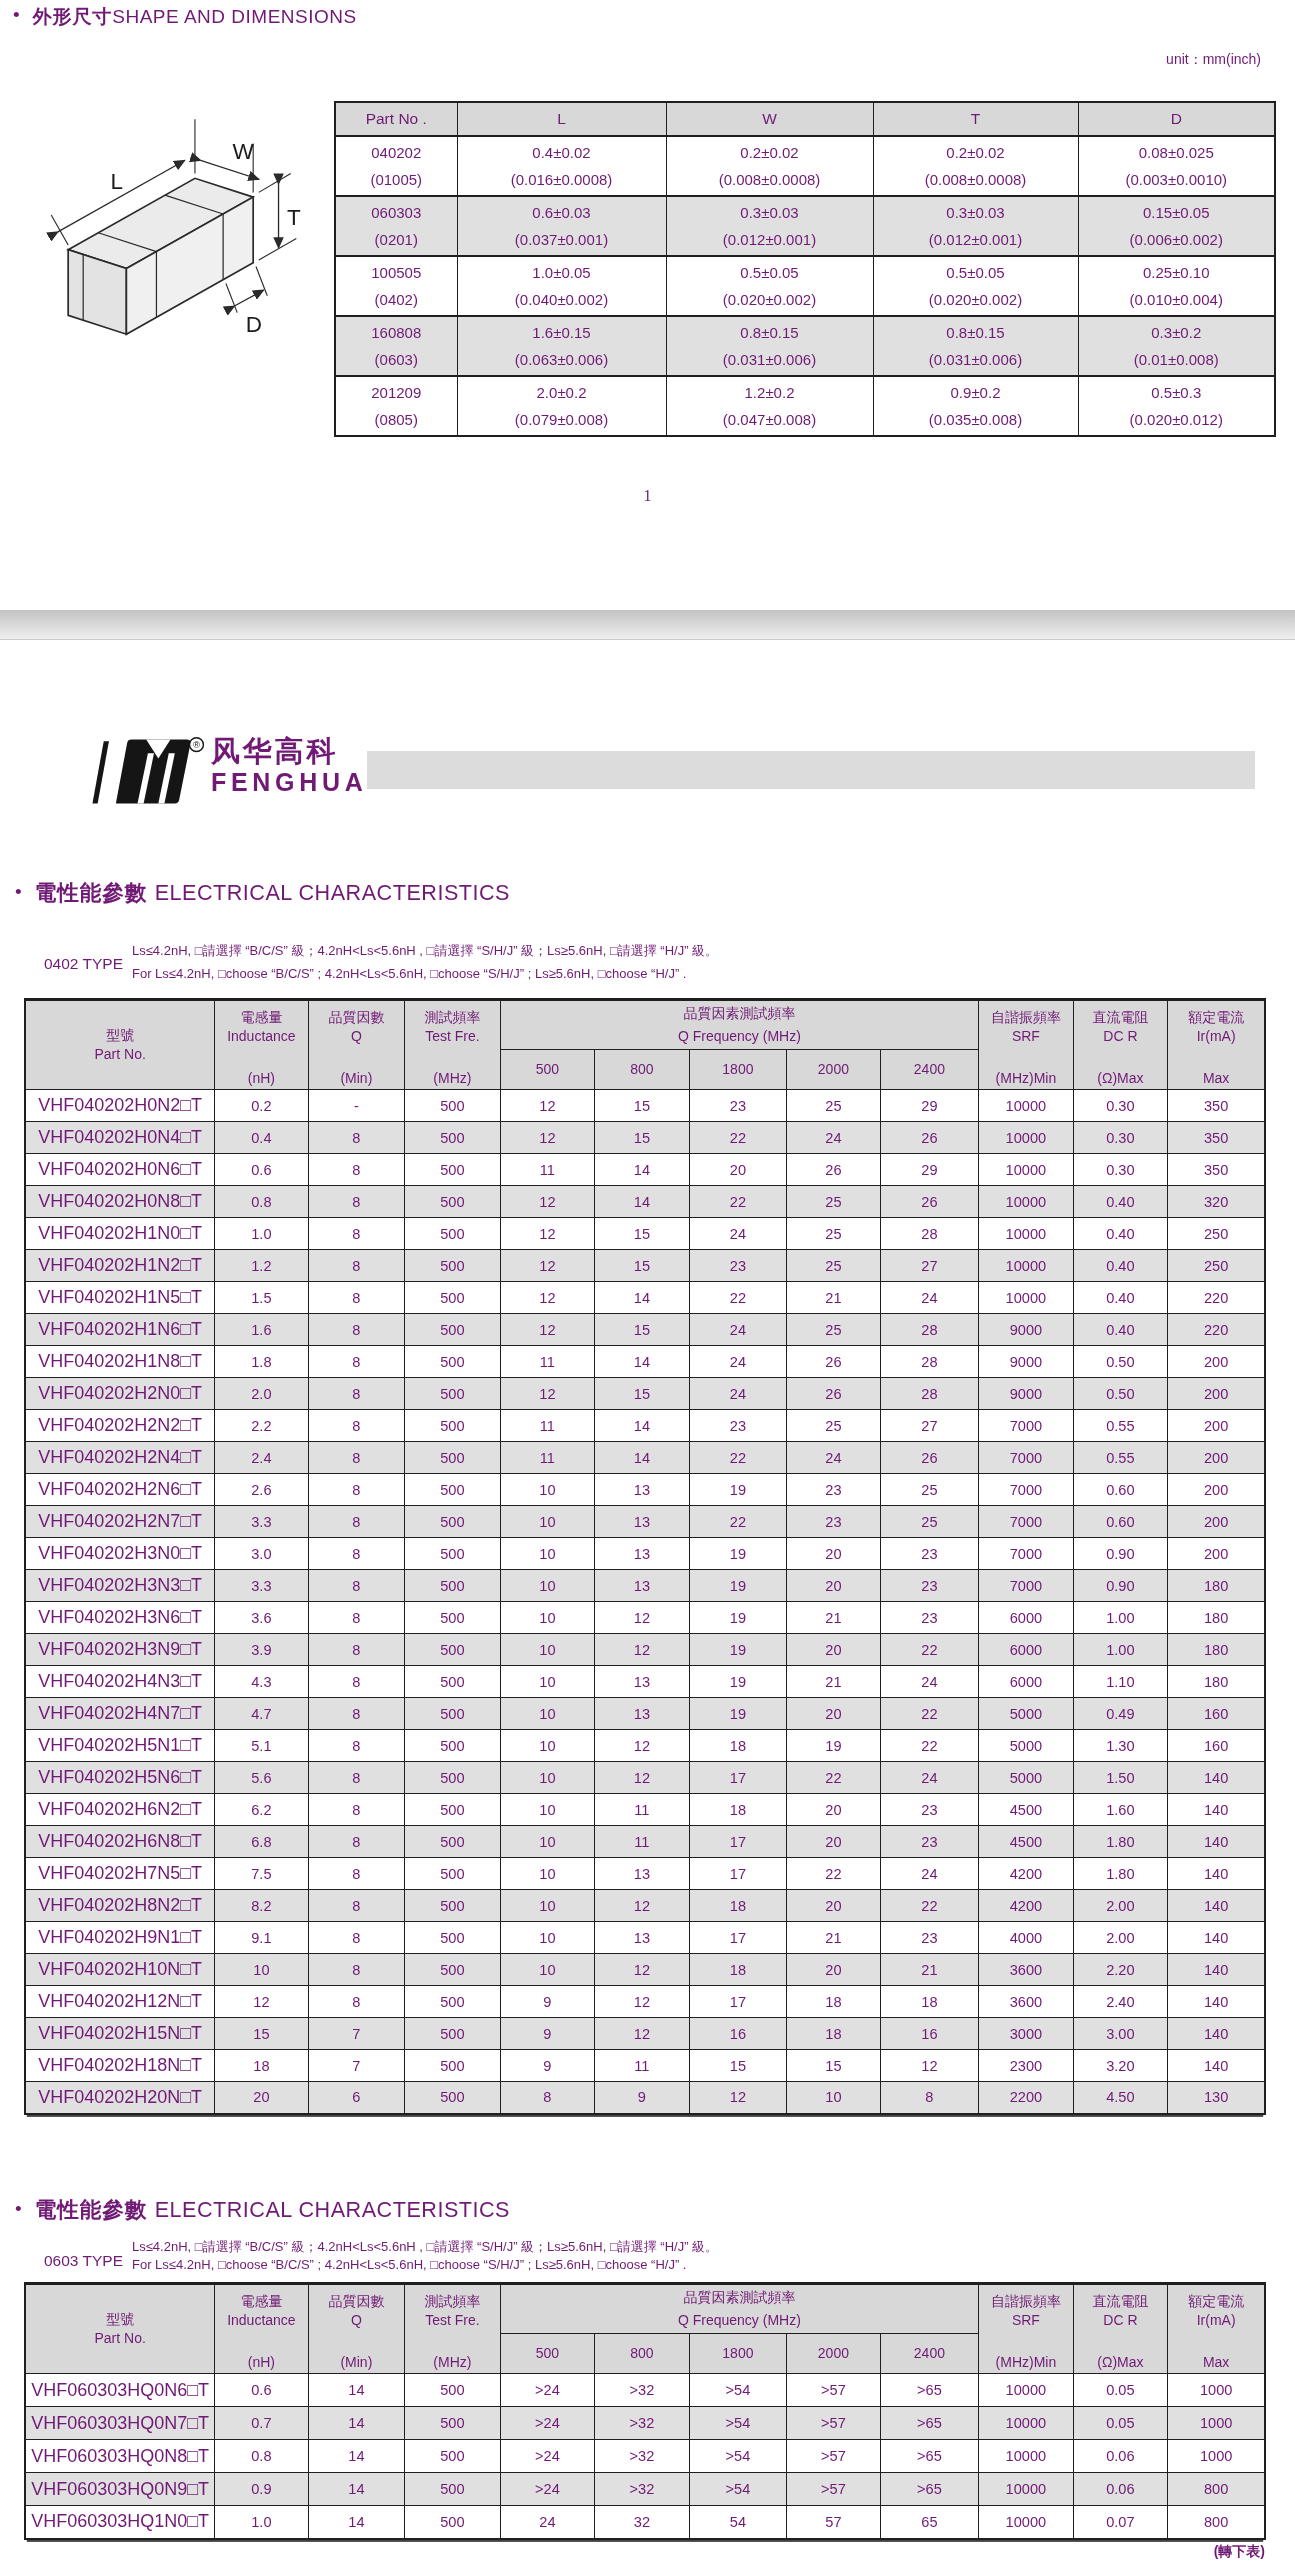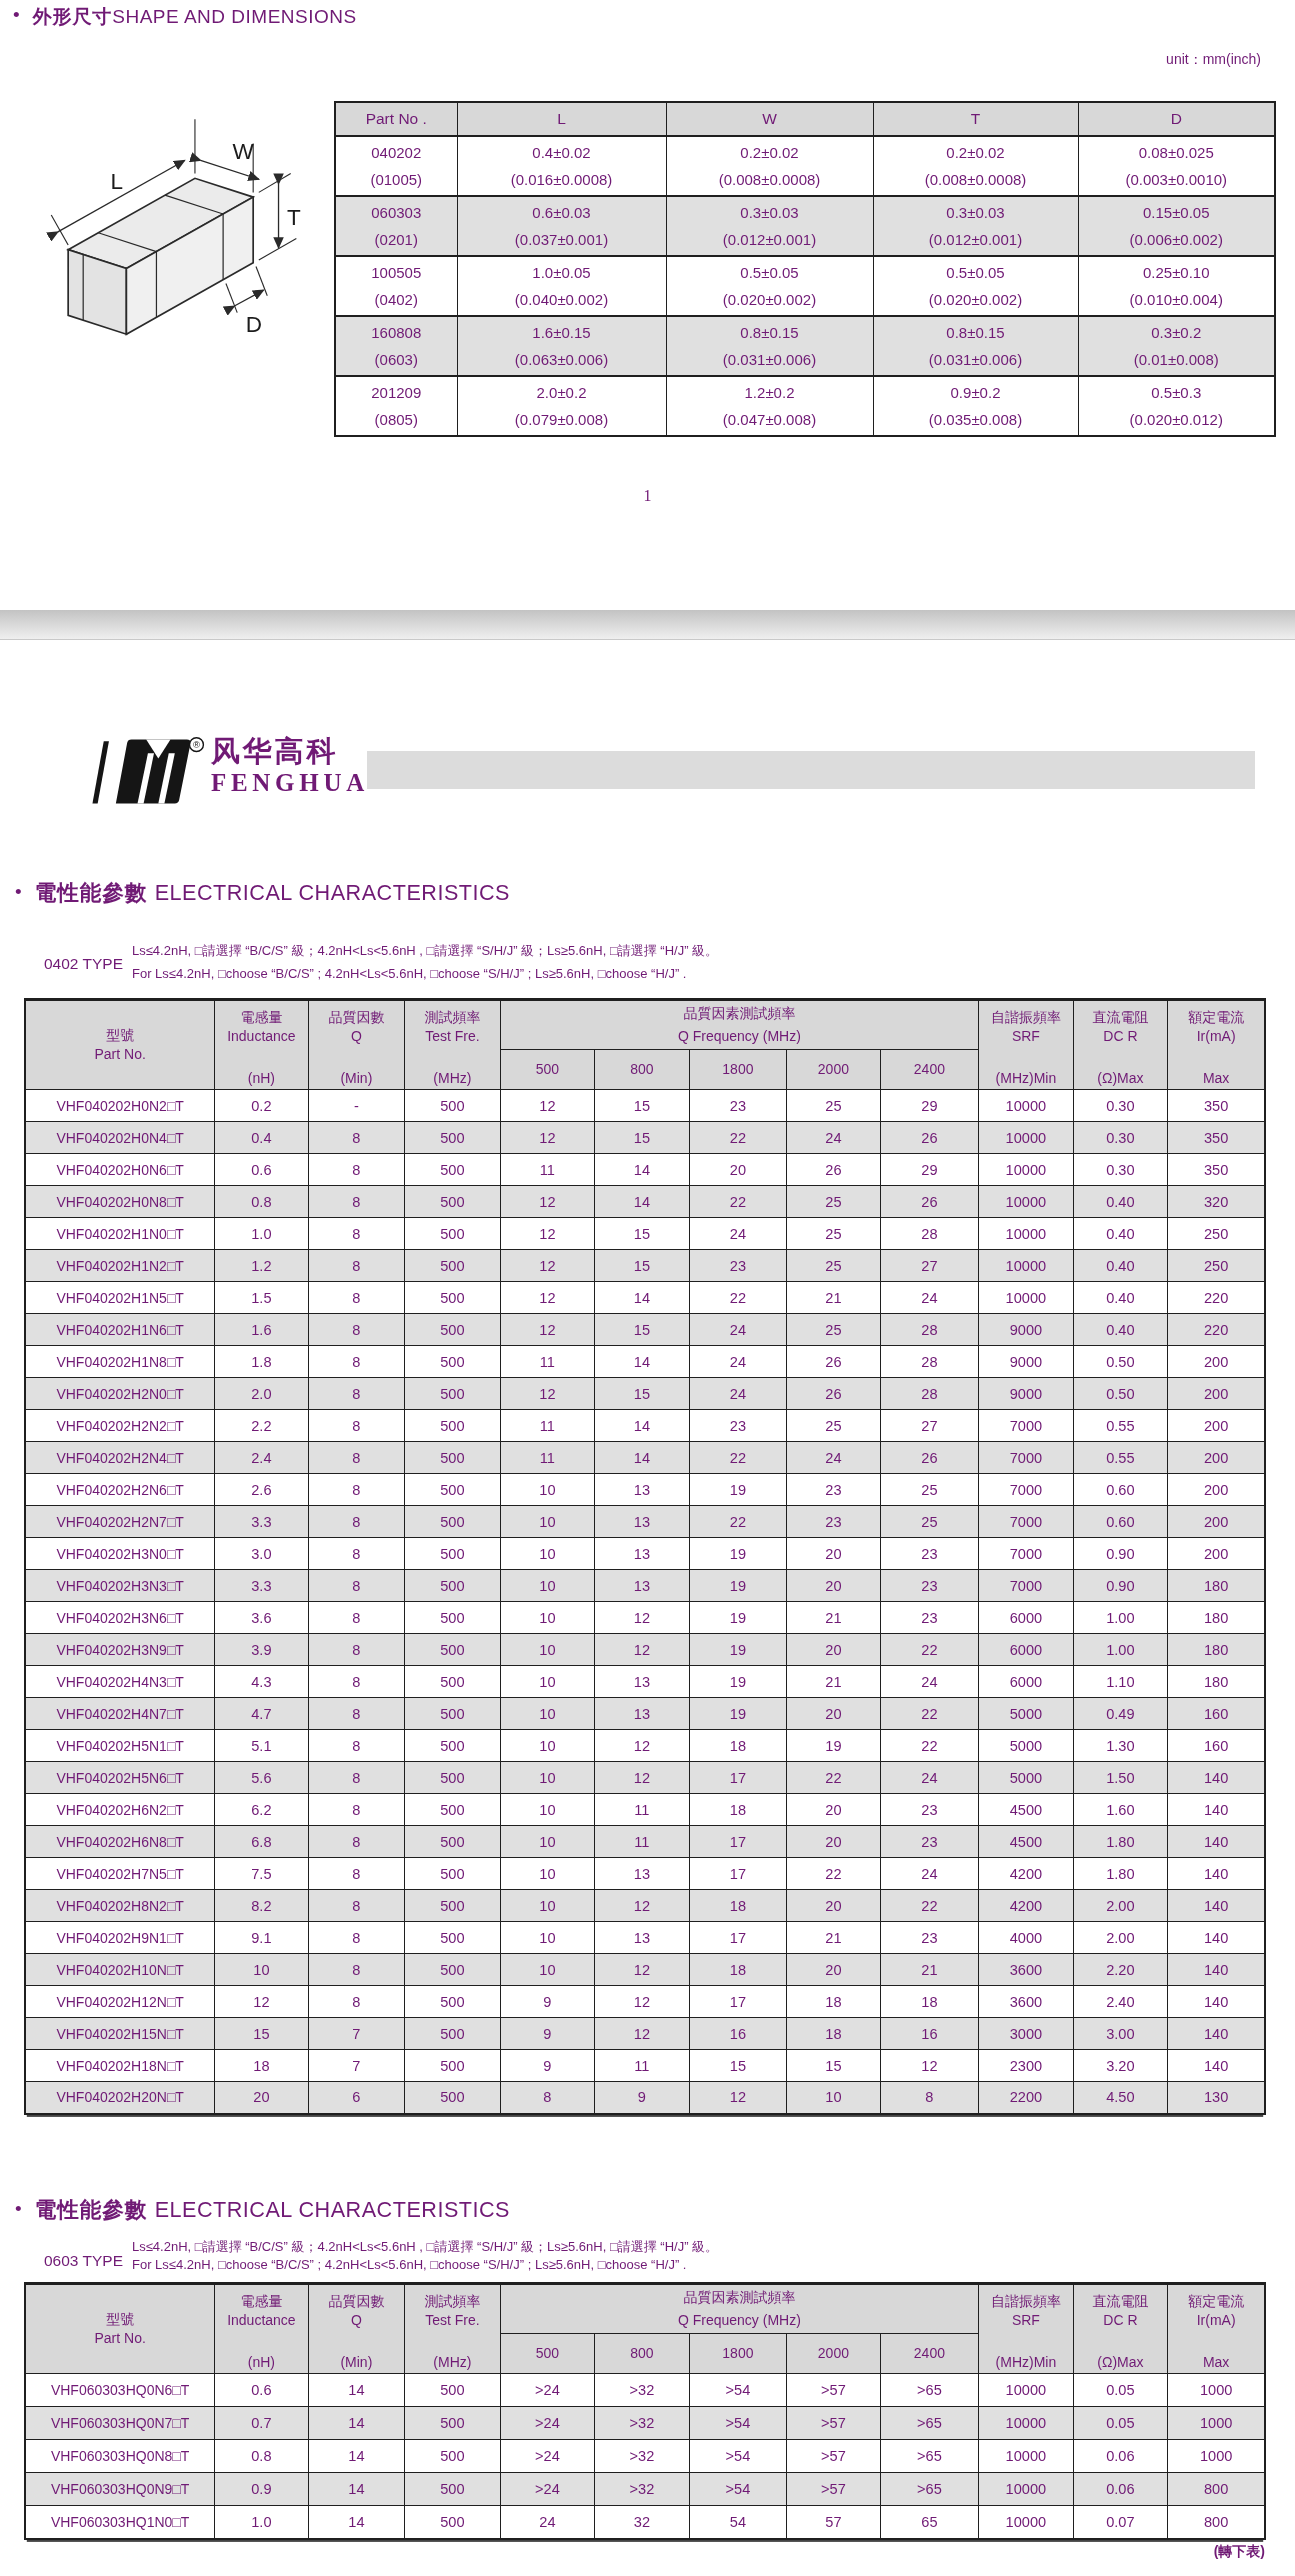--- a/index.html
+++ b/index.html
@@ -21,7 +21,7 @@
     background:linear-gradient(#c3c3c3, #efefef); border-bottom:0.9px solid #c9c9c9; }
   
   .logo-emblem { position:absolute; left:89px; top:734px; }
-  .logo-text { position:absolute; left:211px; top:737px; line-height:1;font-family:Liberation Serif, serif; }
+  .logo-text { position:absolute; left:211px; top:737px; line-height:1; }
   .logo-zh { font-size:29px; font-weight:bold; letter-spacing:2.8px; }
   .logo-en { font-size:25px; font-weight:600; letter-spacing:4.7px; margin-top:3.8px; }
   .logo-band { position:absolute; left:367px; top:751px; width:888px; height:38px; background:#dcdcdc; }

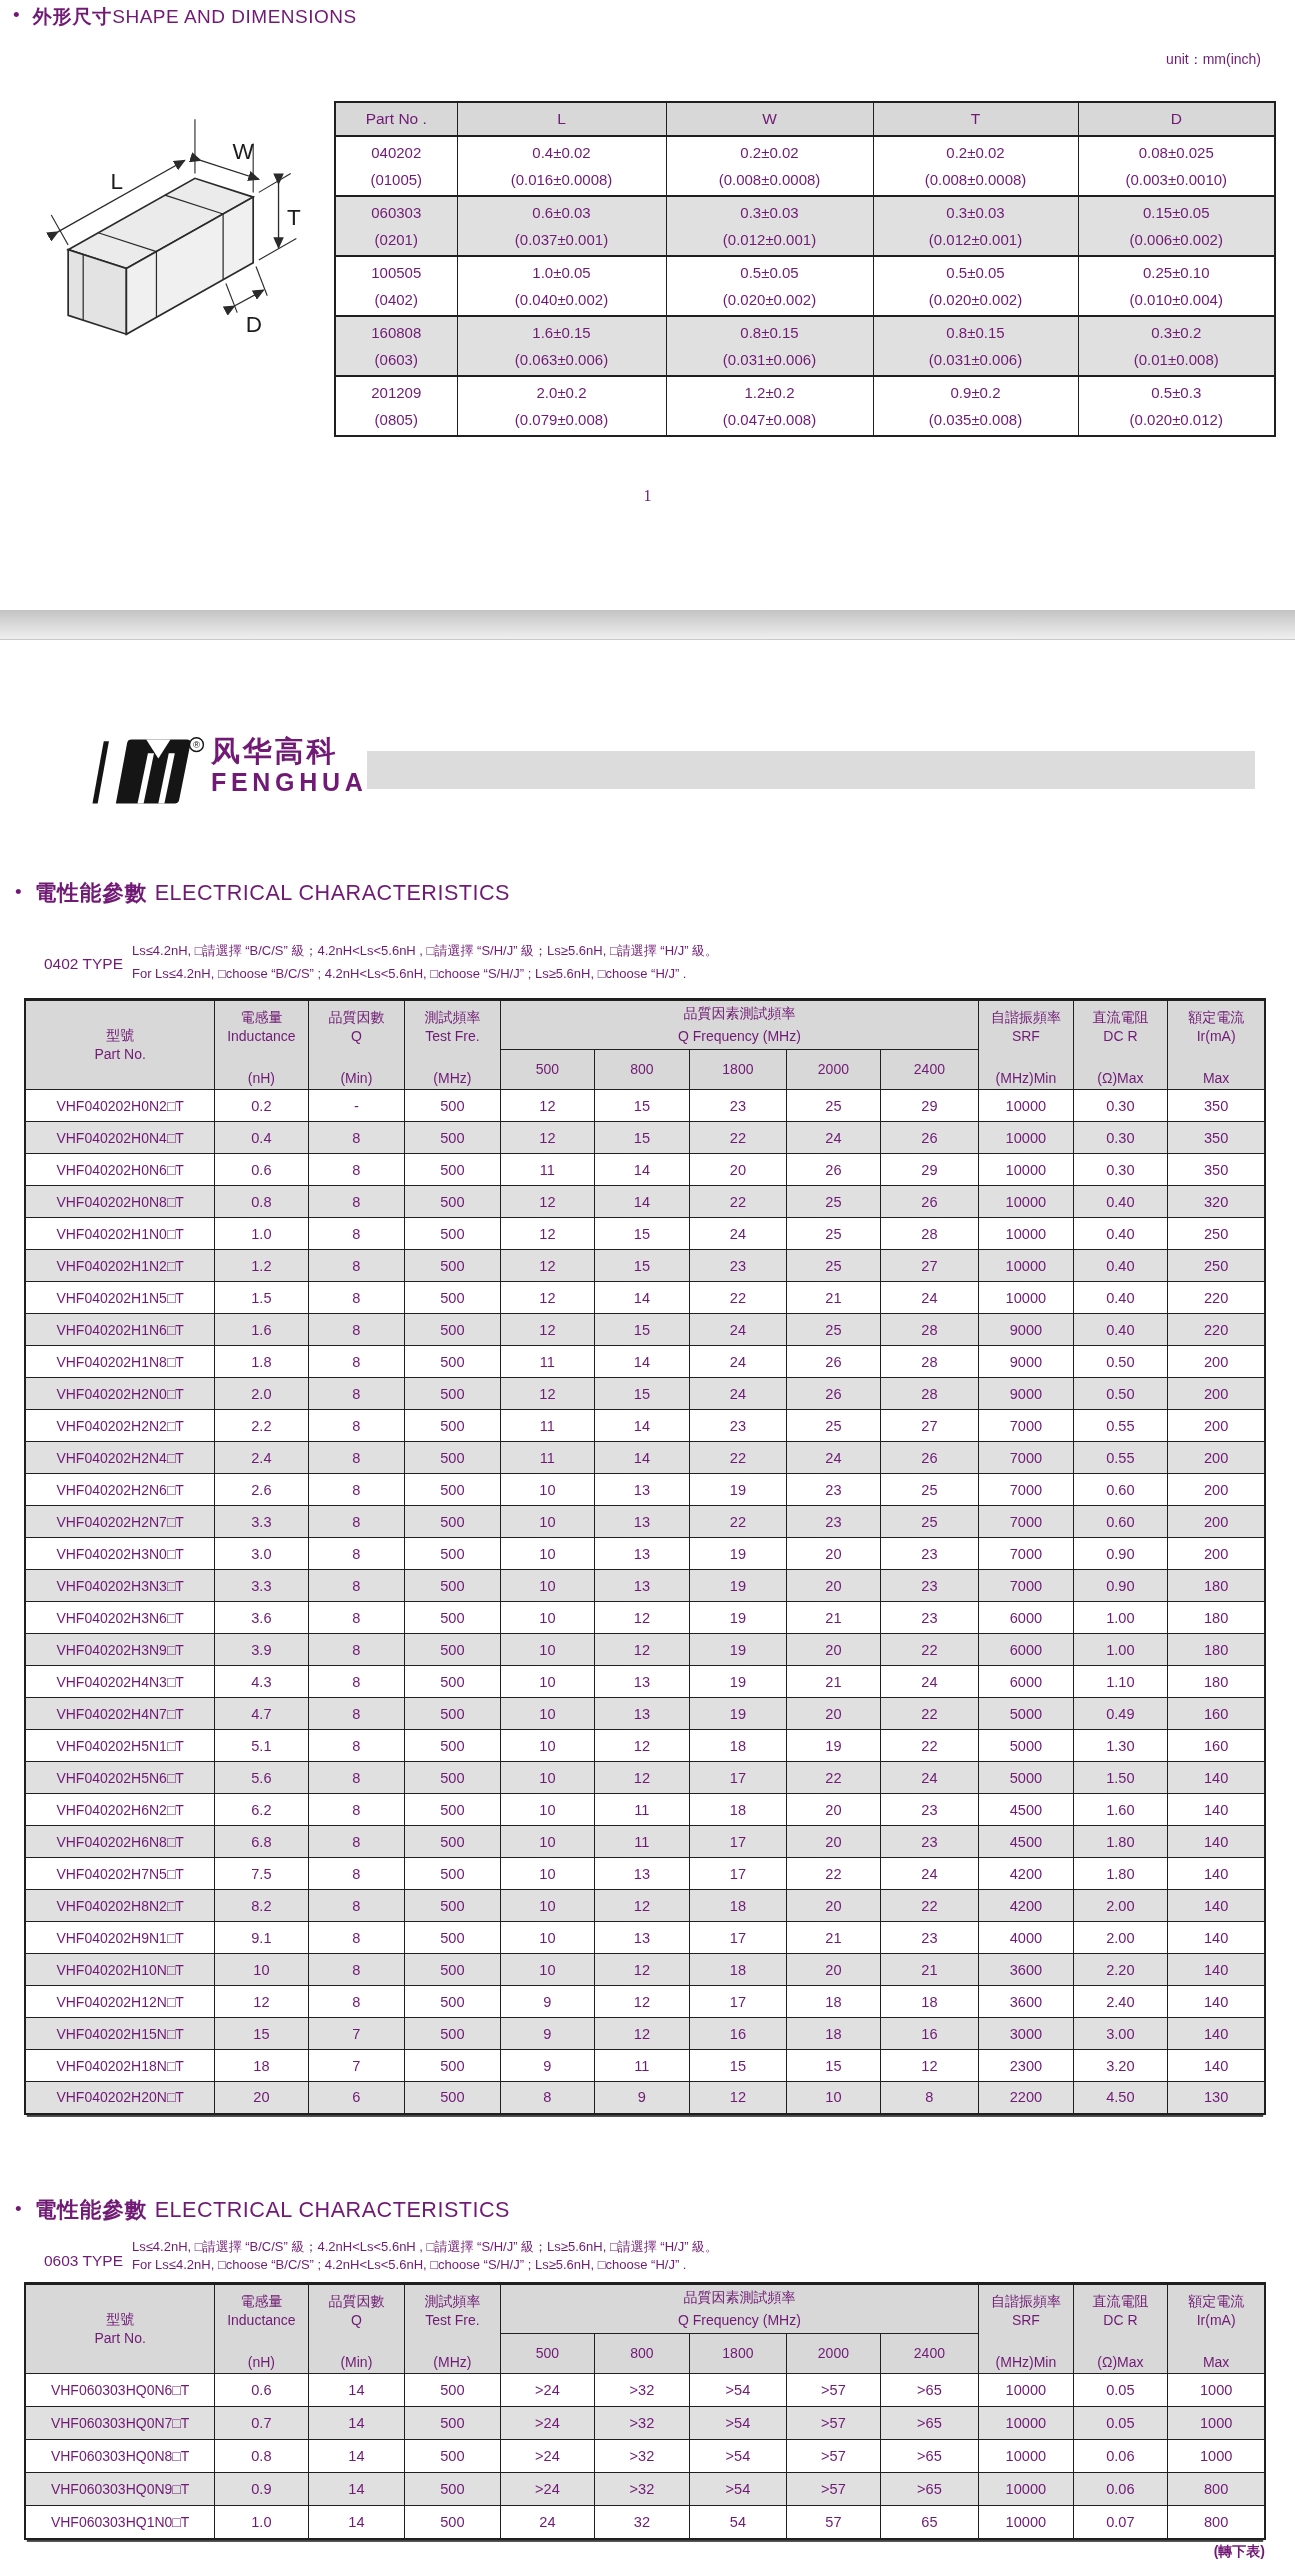--- a/index.html
+++ b/index.html
@@ -50,7 +50,7 @@
   .elec thead th.span3 .unit-line { margin-top:23px; }
   .elec thead th.qgroup div { line-height:22.6px; }
   .elec tbody td { height:32px; border-top-width:1.9px; border-bottom-width:1.9px; }
-  .elec tbody td.partno { font-size:14px; }
+  .elec tbody td.partno { font-size:18px; }
   .elec-0402 { top:998px; }
   .elec-0603 { top:2282px; }
   .elec-0603 tbody td { height:33px; }

